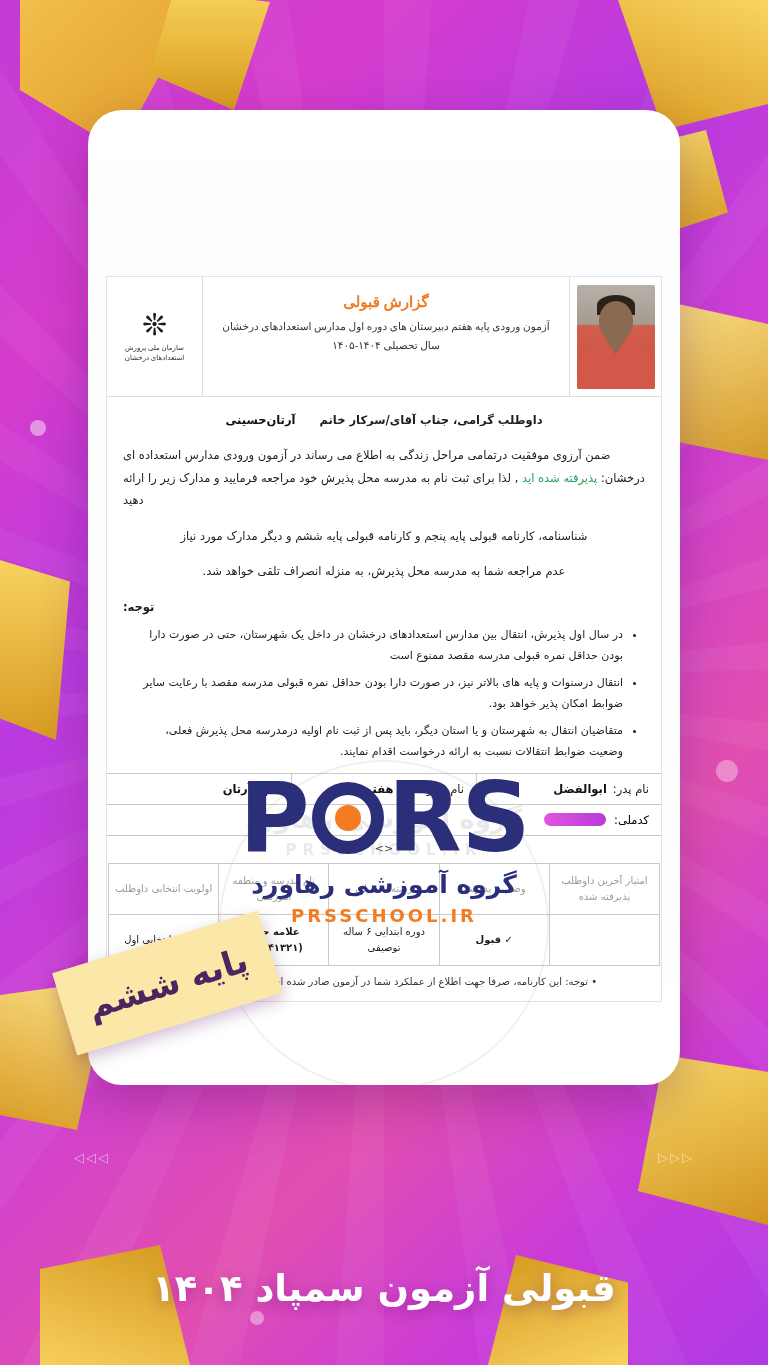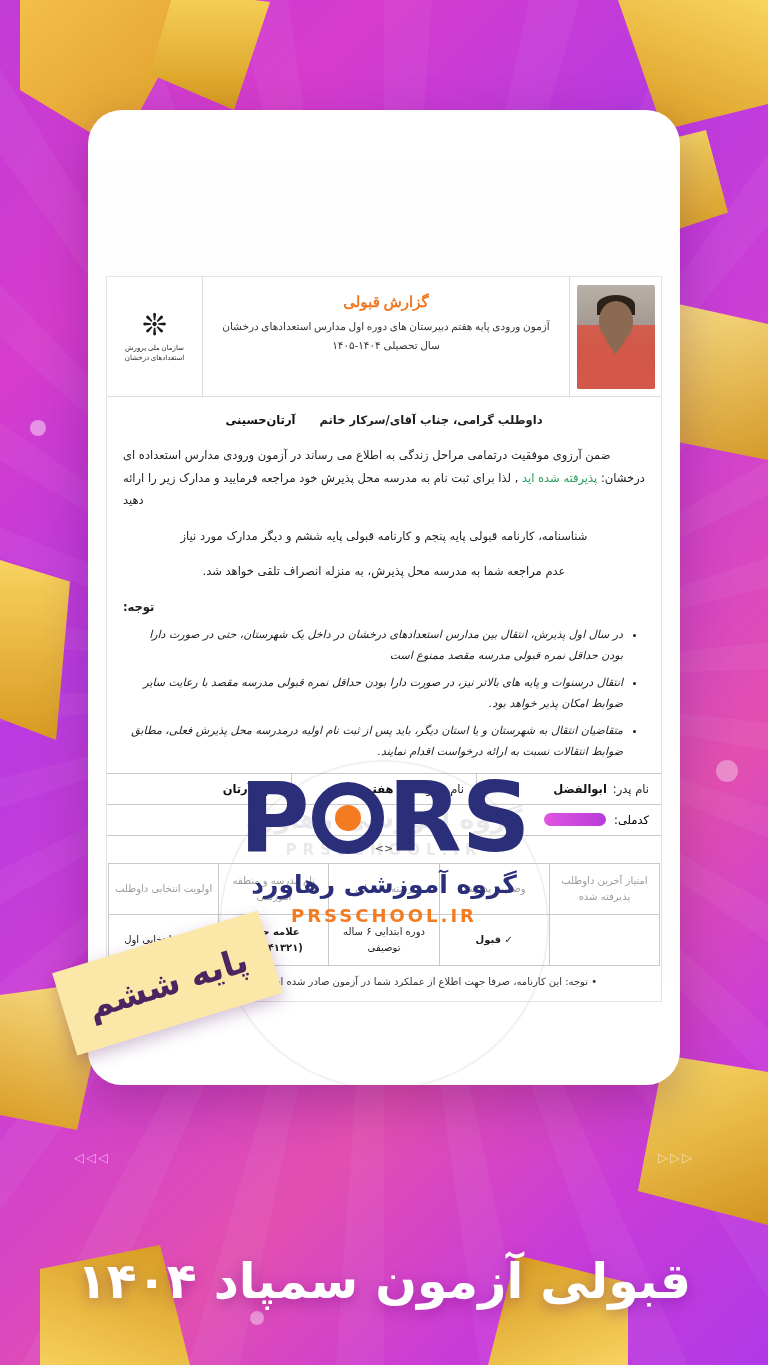--- a/index.html
+++ b/index.html
@@ -180,7 +180,6 @@
     margin: 0 0 6px;
     padding: 0 22px 0 0;
     list-style: disc;
-    font-style: italic;
   }
   ul.notes li {
     font-size: 11px;

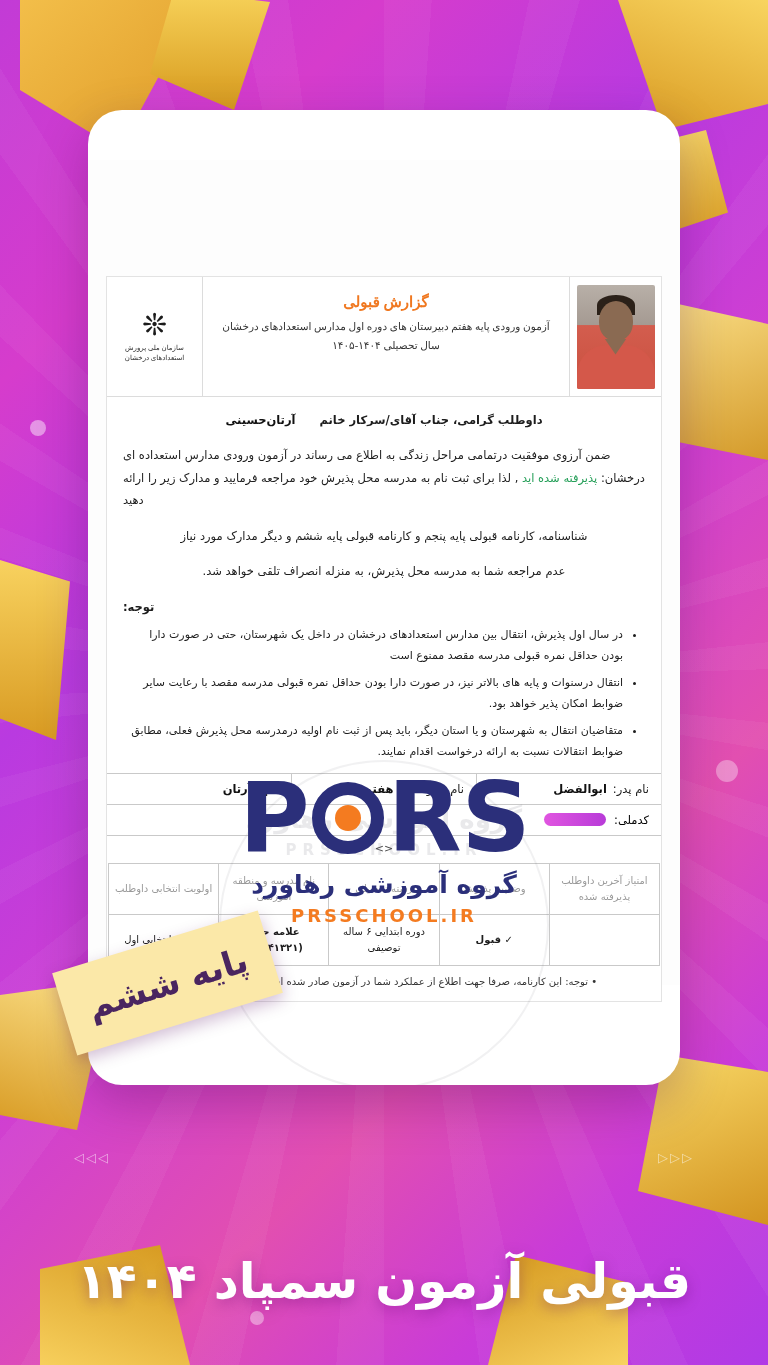--- a/index.html
+++ b/index.html
@@ -419,7 +419,7 @@
         <ul class="notes">
           <li>در سال اول پذیرش، انتقال بین مدارس استعدادهای درخشان در داخل یک شهرستان، حتی در صورت دارا بودن حداقل نمره قبولی مدرسه مقصد ممنوع است</li>
           <li>انتقال درسنوات و پایه های بالاتر نیز، در صورت دارا بودن حداقل نمره قبولی مدرسه مقصد با رعایت سایر ضوابط امکان پذیر خواهد بود.</li>
-          <li>متقاضیان انتقال به شهرستان و یا استان دیگر، باید پس از ثبت نام اولیه درمدرسه محل پذیرش فعلی، مطابق ضوابط انتقالات نسبت به ارائه درخواست اقدام نمایند.</li>
+          <li>متقاضیان انتقال به شهرستان و یا استان دیگر، باید پس از ثبت نام اولیه درمدرسه محل پذیرش فعلی، وضعیت ضوابط انتقالات نسبت به ارائه درخواست اقدام نمایند.</li>
         </ul>
       </div>
 

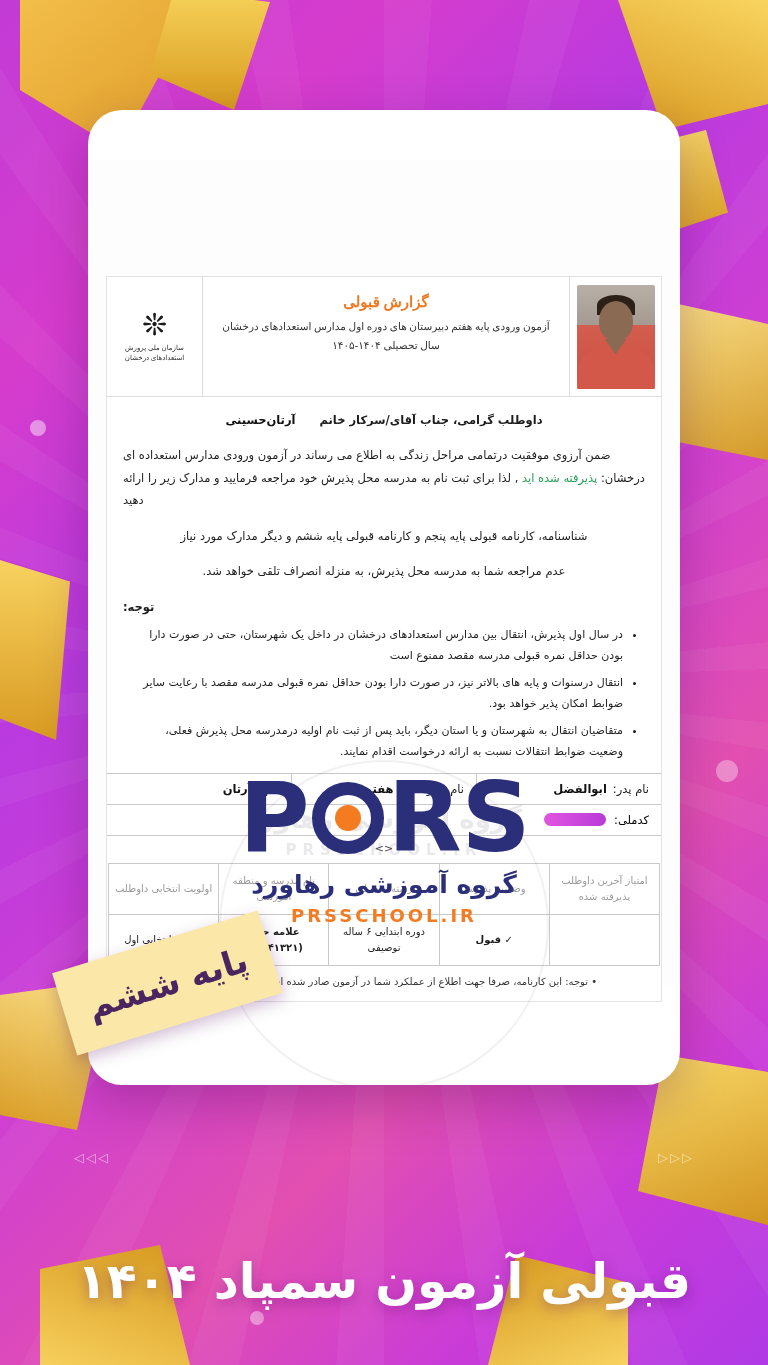--- a/index.html
+++ b/index.html
@@ -337,7 +337,7 @@
     left: 0; right: 0; bottom: 55px;
     text-align: center;
     color: #ffffff;
-    font-size: 49px;
+    font-size: 37px;
     font-weight: bold;
     letter-spacing: 1px;
     text-shadow: 0 4px 14px rgba(90,0,110,0.35);

